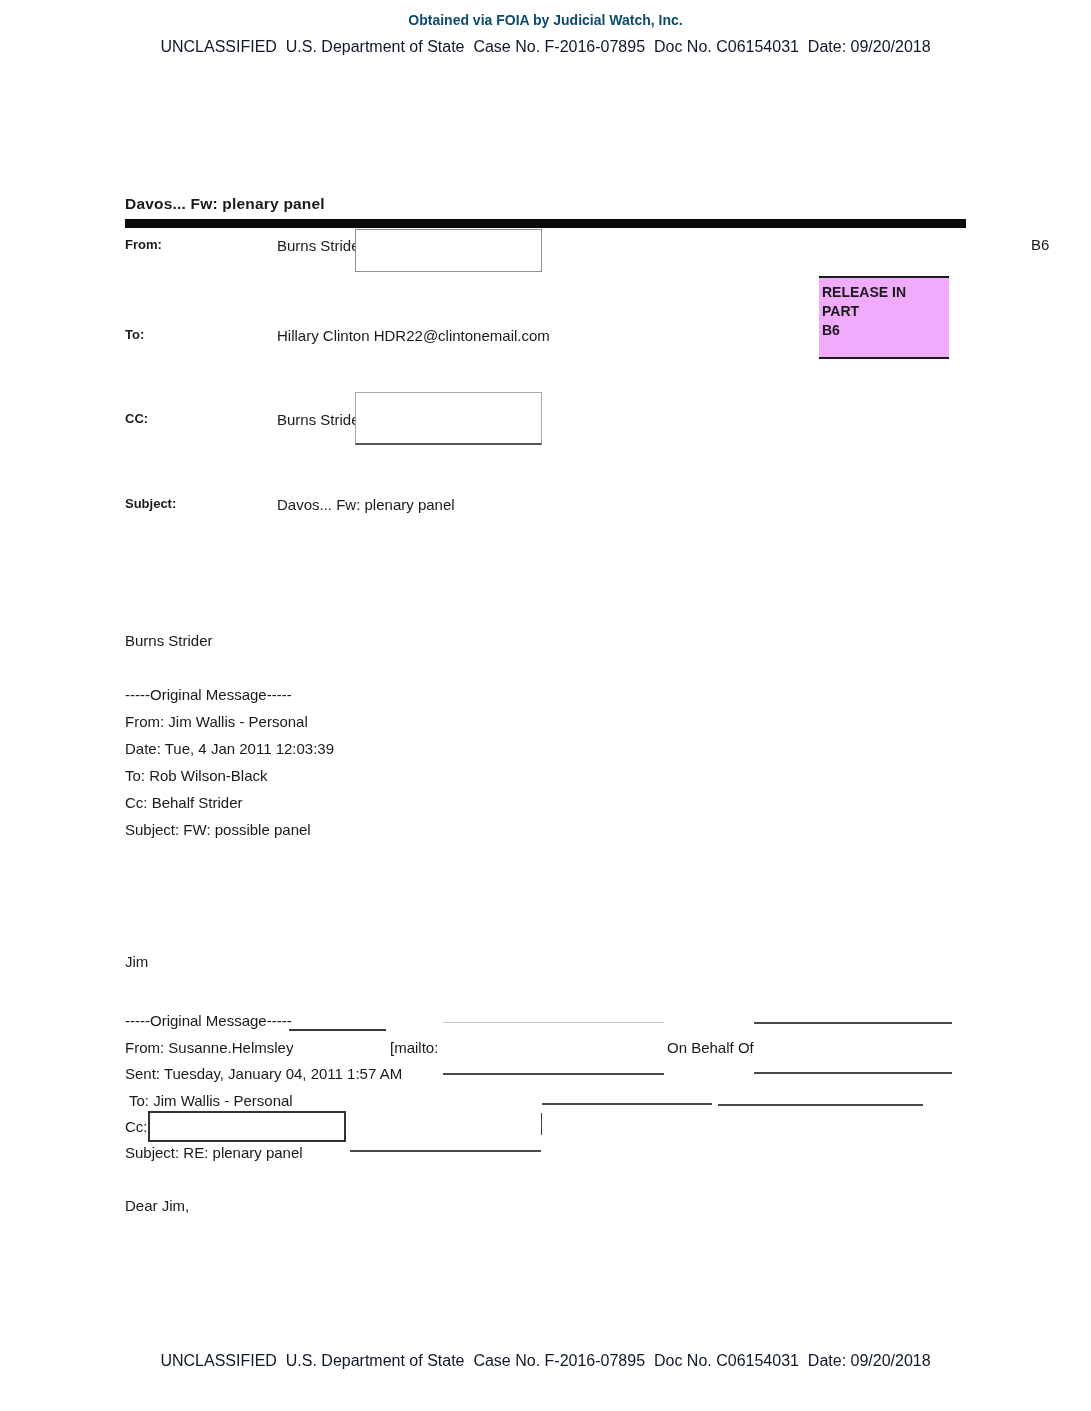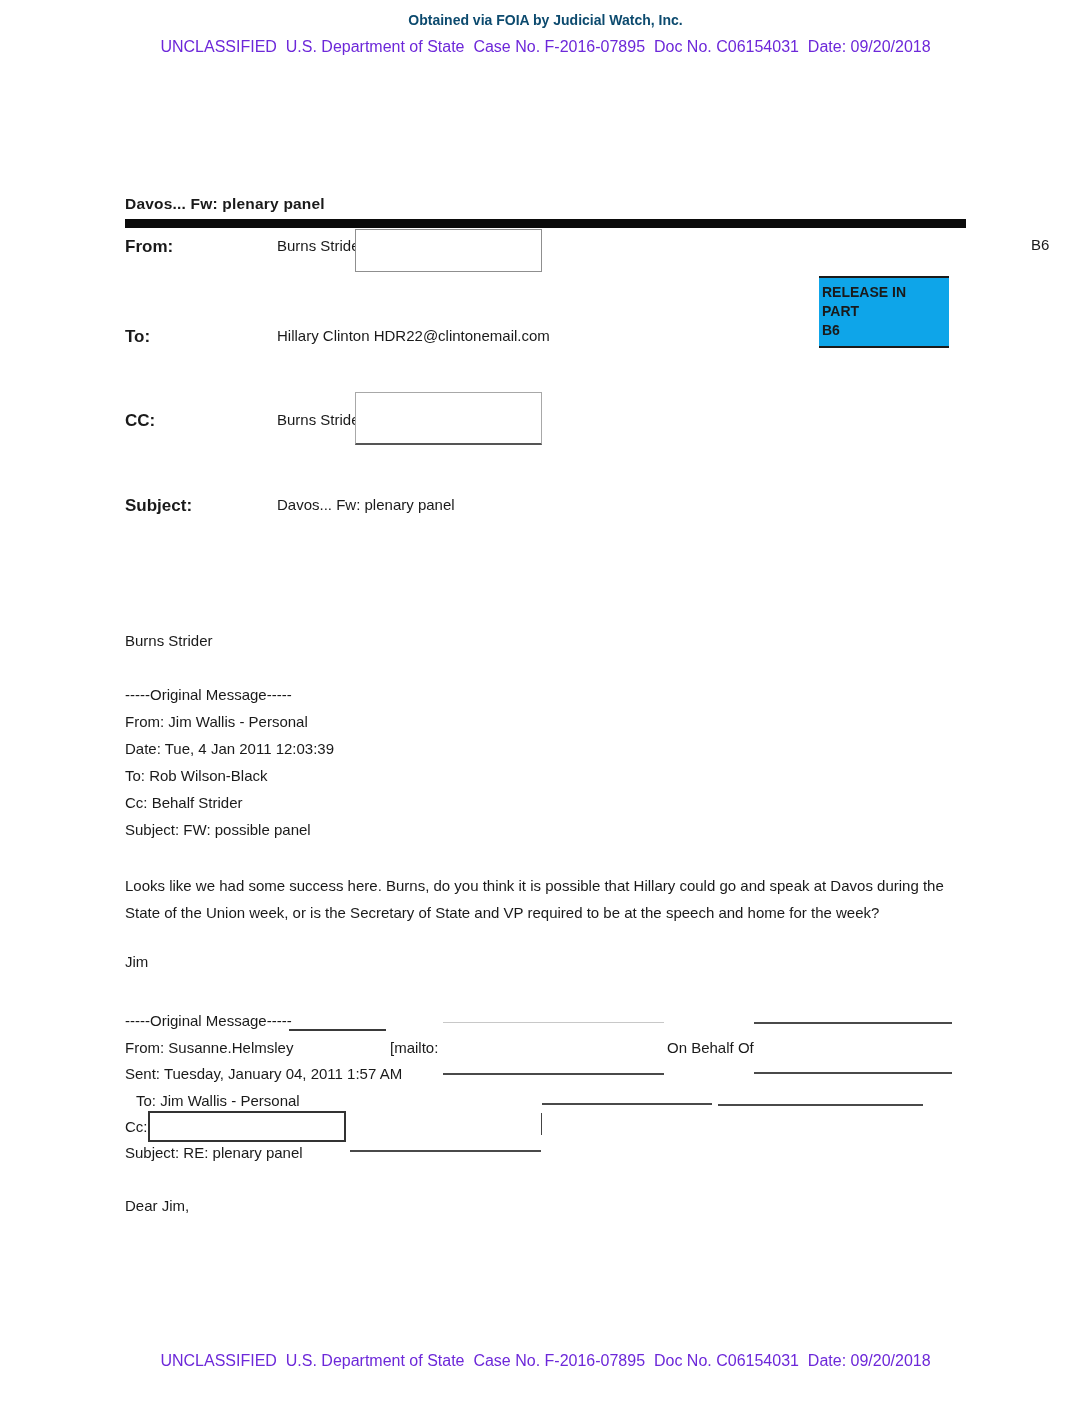--- a/index.html
+++ b/index.html
@@ -13,7 +13,7 @@
   }
   .abs{position:absolute;}
   .centered{left:0;width:1091px;text-align:center;}
-  .caseline{font-size:16px;white-space:pre;color:#6d28d9;}
+  .caseline{font-size:16px;white-space:pre;color:#0f172a;}
   .foia{font-size:14px;font-weight:bold;}
   .title{font-size:15.5px;font-weight:bold;letter-spacing:.2px;}
   .rule{background:#0b0b0b;}

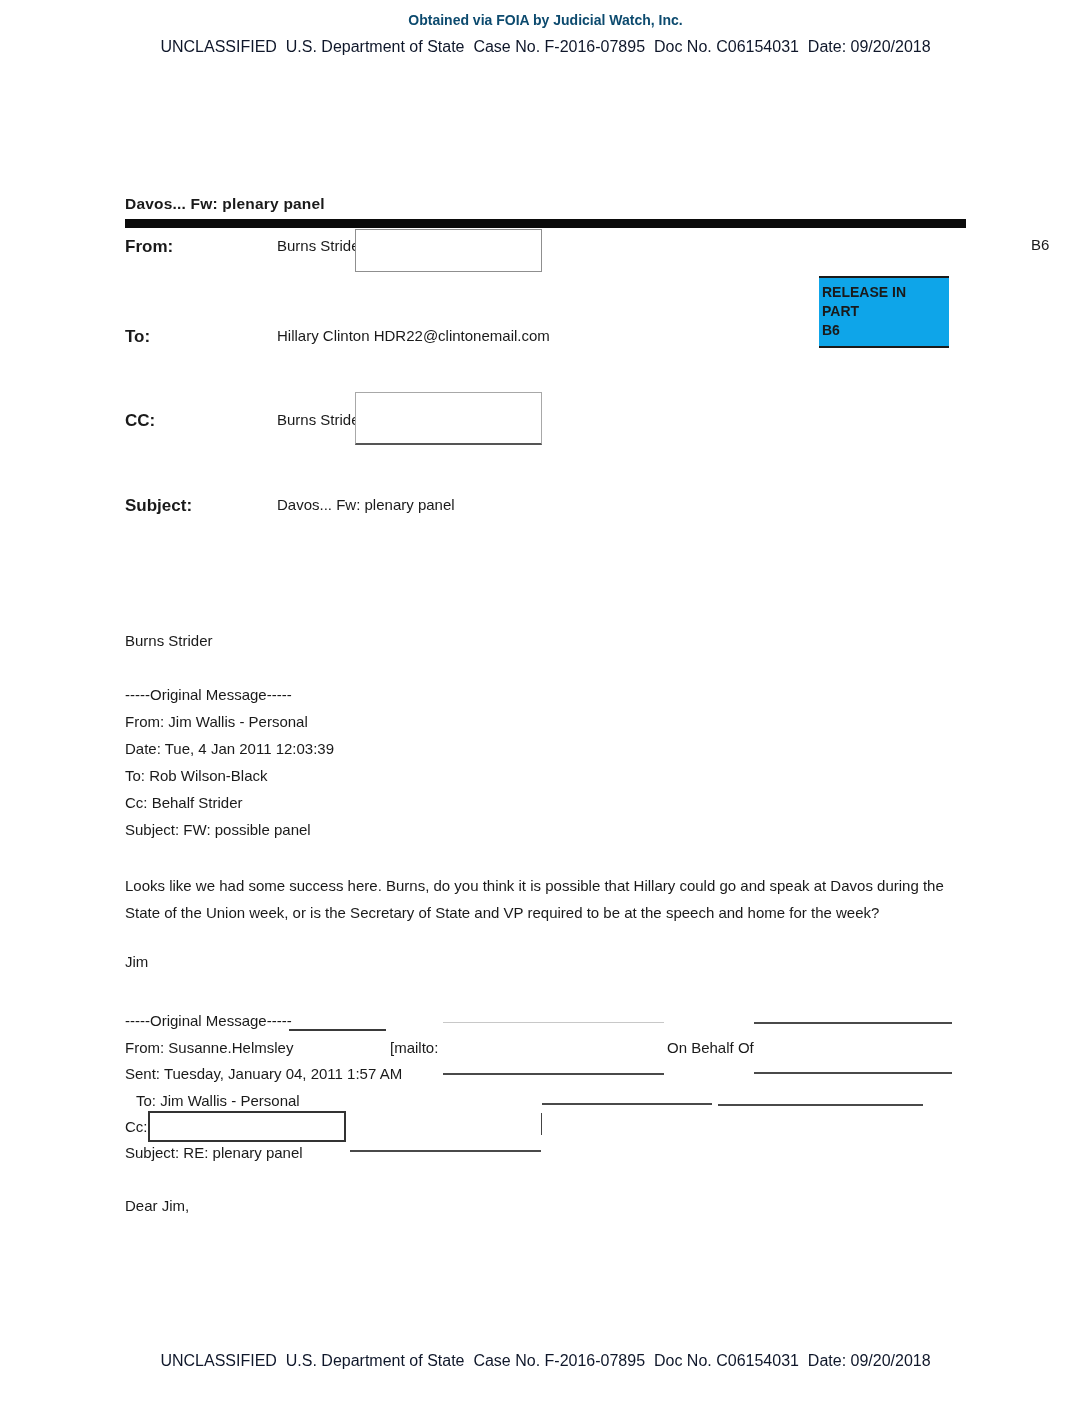--- a/index.html
+++ b/index.html
@@ -17,7 +17,7 @@
   .foia{font-size:14px;font-weight:bold;}
   .title{font-size:15.5px;font-weight:bold;letter-spacing:.2px;}
   .rule{background:#0b0b0b;}
-  .lbl{font-size:17px;font-weight:bold;}
+  .lbl{font-size:13px;font-weight:bold;}
   .val{font-size:15px;}
   .bodyline{font-size:15px;line-height:19px;white-space:pre;}
   .para{font-size:15px;line-height:27px;}

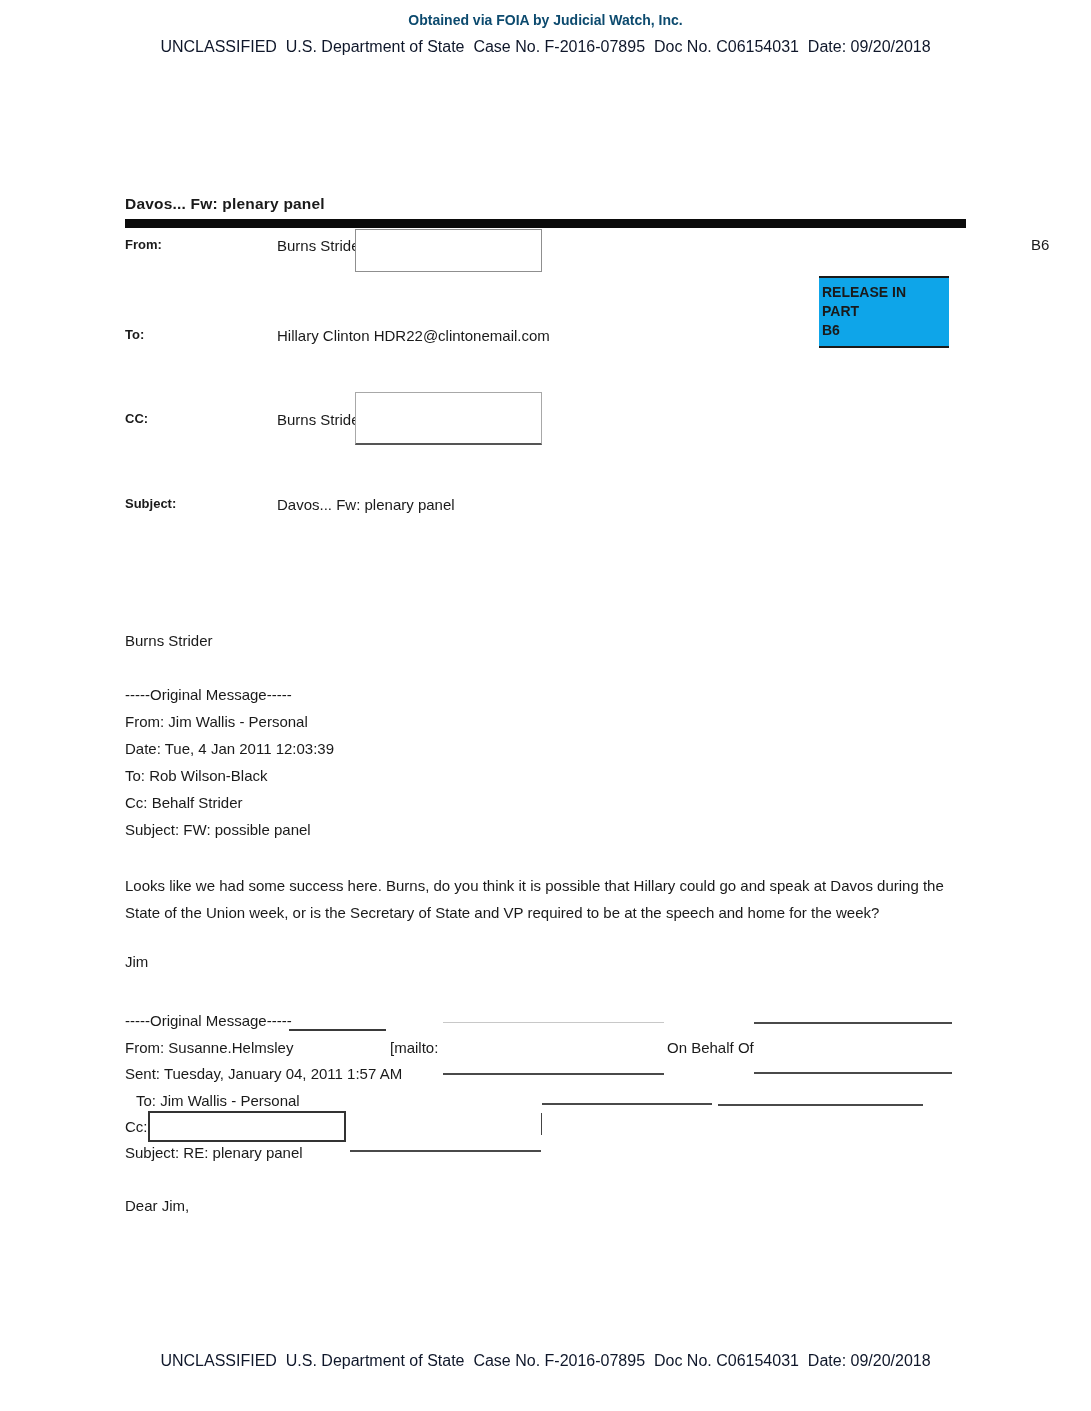--- a/index.html
+++ b/index.html
@@ -25,9 +25,9 @@
   .stamp{
     border-top:2px solid #1a1a1a;
     border-bottom:2px solid #1a1a1a;
-    padding:5px 3px 6px 3px;
+    padding:5px 3px 17px 3px;
     font-size:14px;font-weight:bold;line-height:19px;
-    background:#0ea5e9;
+    background:#f0abfc;
   }
   .b6{font-size:15px;}
 </style>

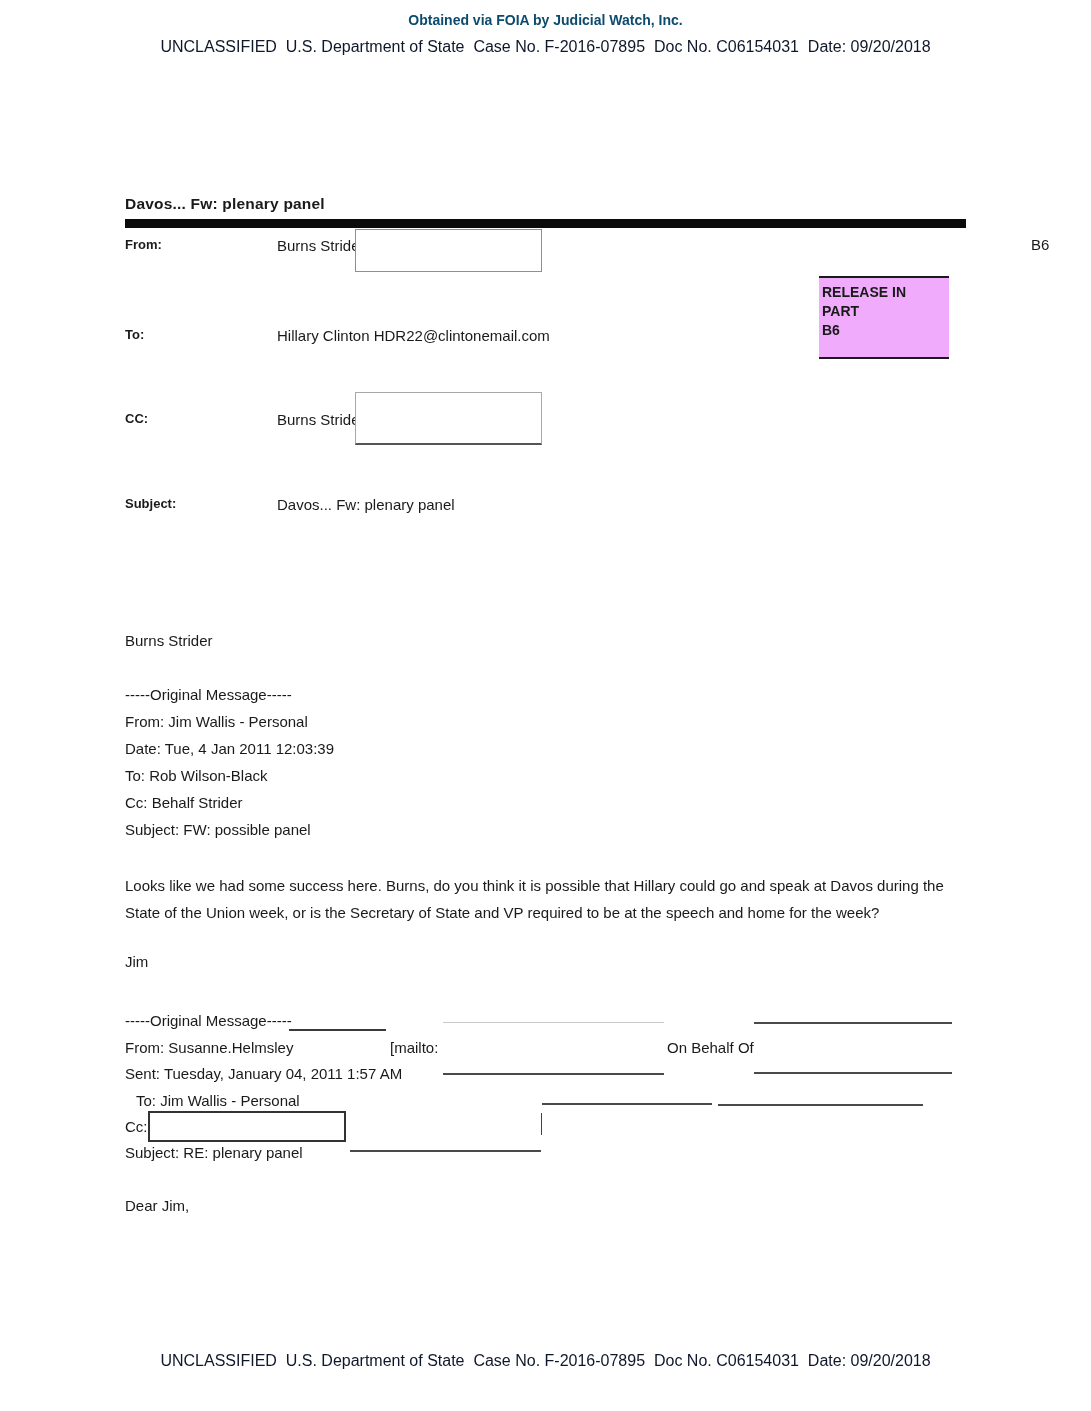--- a/index.html
+++ b/index.html
@@ -71,7 +71,6 @@
   <div class="abs bodyline" style="left:125px;top:766px;">To: Rob Wilson-Black</div>
   <div class="abs bodyline" style="left:125px;top:793px;">Cc: Behalf Strider</div>
   <div class="abs bodyline" style="left:125px;top:820px;">Subject: FW: possible panel</div>
-  <div class="abs para" style="left:125px;top:872px;width:822px;">Looks like we had some success here. Burns, do you think it is possible that Hillary could go and speak at Davos during the State of the Union week, or is the Secretary of State and VP required to be at the speech and home for the week?</div>
   <div class="abs bodyline" style="left:125px;top:952px;text-align:center;">Jim</div>
 
   <div class="abs bodyline" style="left:125px;top:1011px;">-----Original Message-----</div>

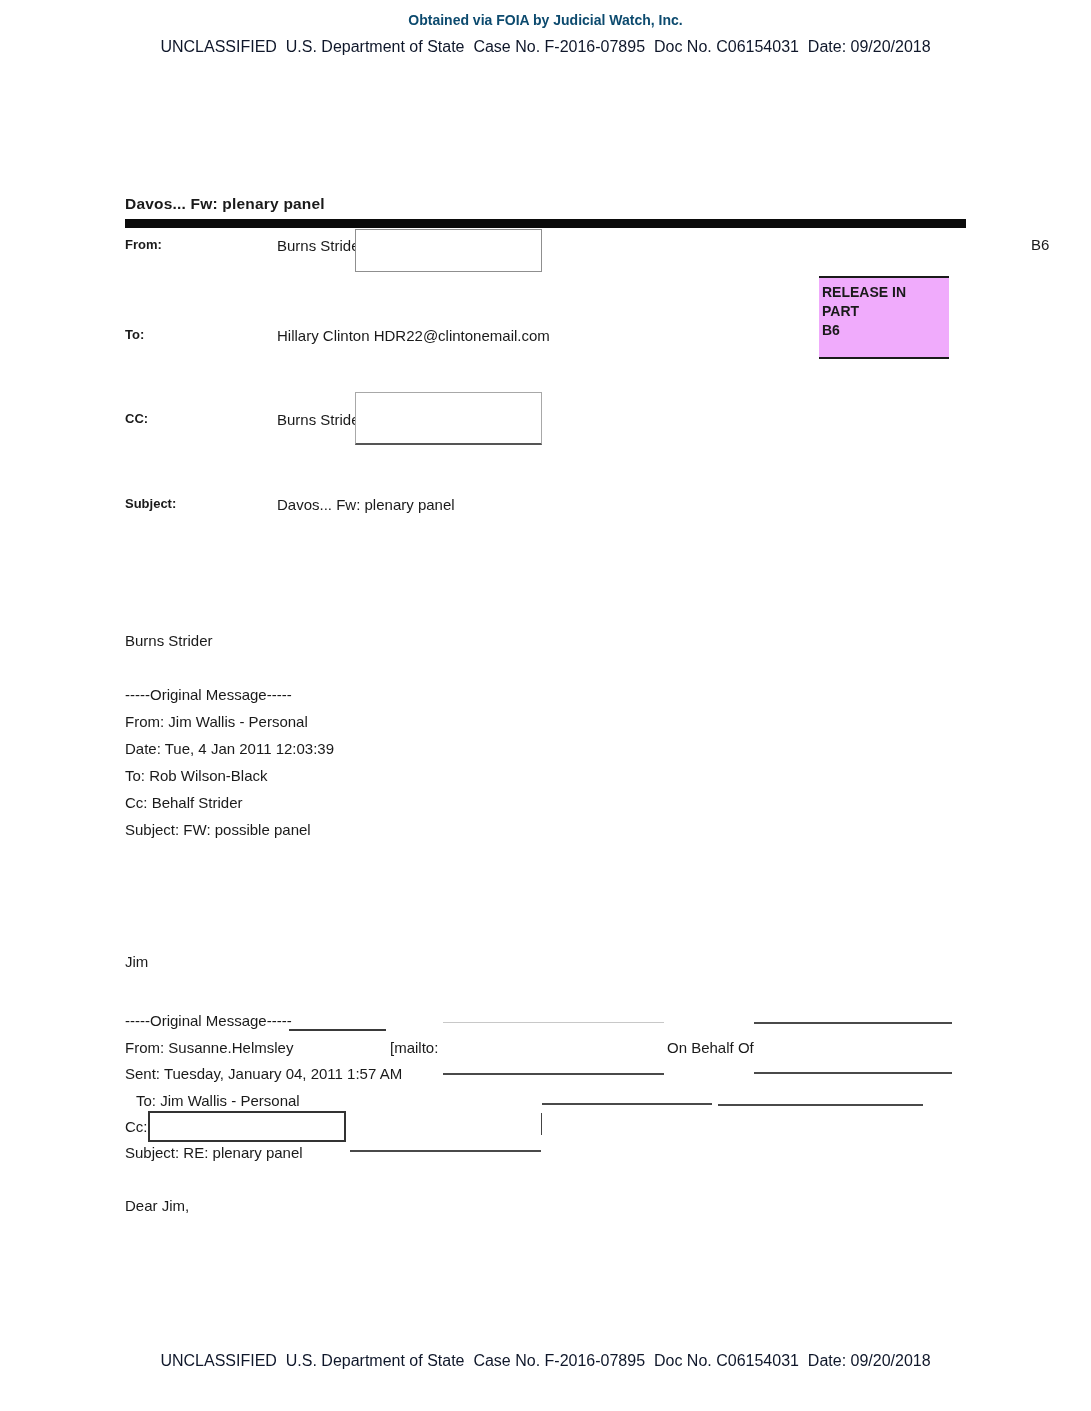--- a/index.html
+++ b/index.html
@@ -83,7 +83,7 @@
   <div class="abs redact" style="left:754px;top:1022px;width:198px;height:48px;border-top:2px solid #4a4a4a;border-bottom:2px solid #4a4a4a;"></div>
 
   <div class="abs bodyline" style="left:125px;top:1064px;">Sent: Tuesday, January 04, 2011 1:57 AM</div>
-  <div class="abs bodyline" style="left:136px;top:1091px;">To: Jim Wallis - Personal</div>
+  <div class="abs bodyline" style="left:129px;top:1091px;">To: Jim Wallis - Personal</div>
 
   <div class="abs bodyline" style="left:125px;top:1117px;">Cc:</div>
   <div class="abs redact" style="left:148px;top:1111px;width:194px;height:27px;border:2px solid #333;"></div>

